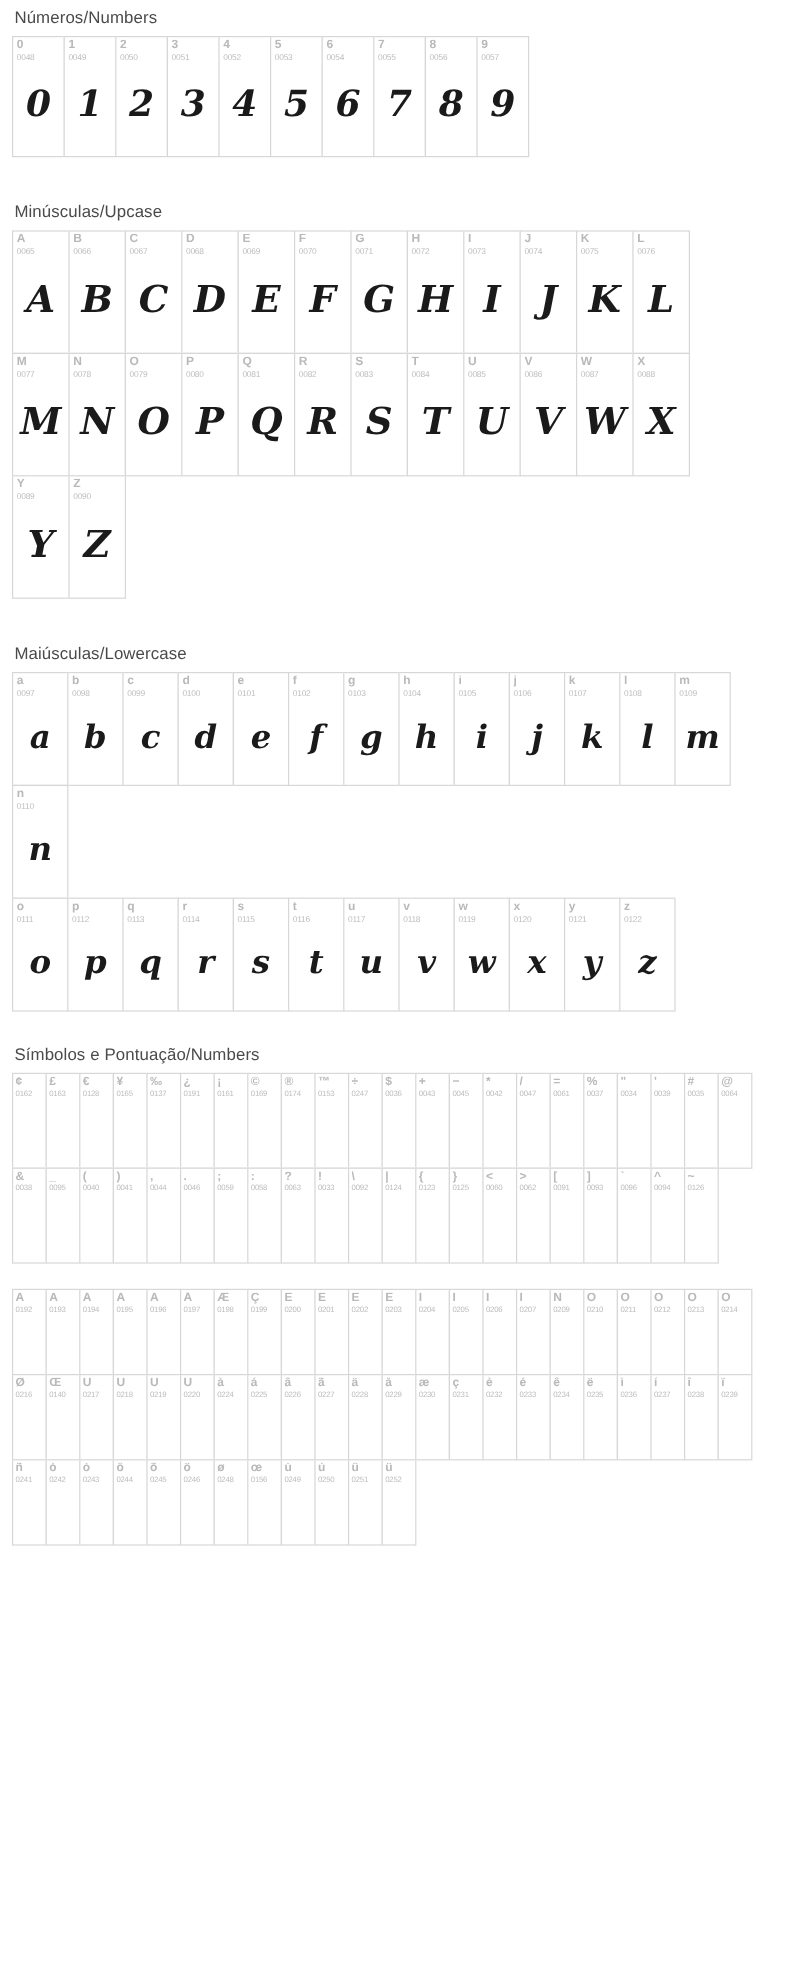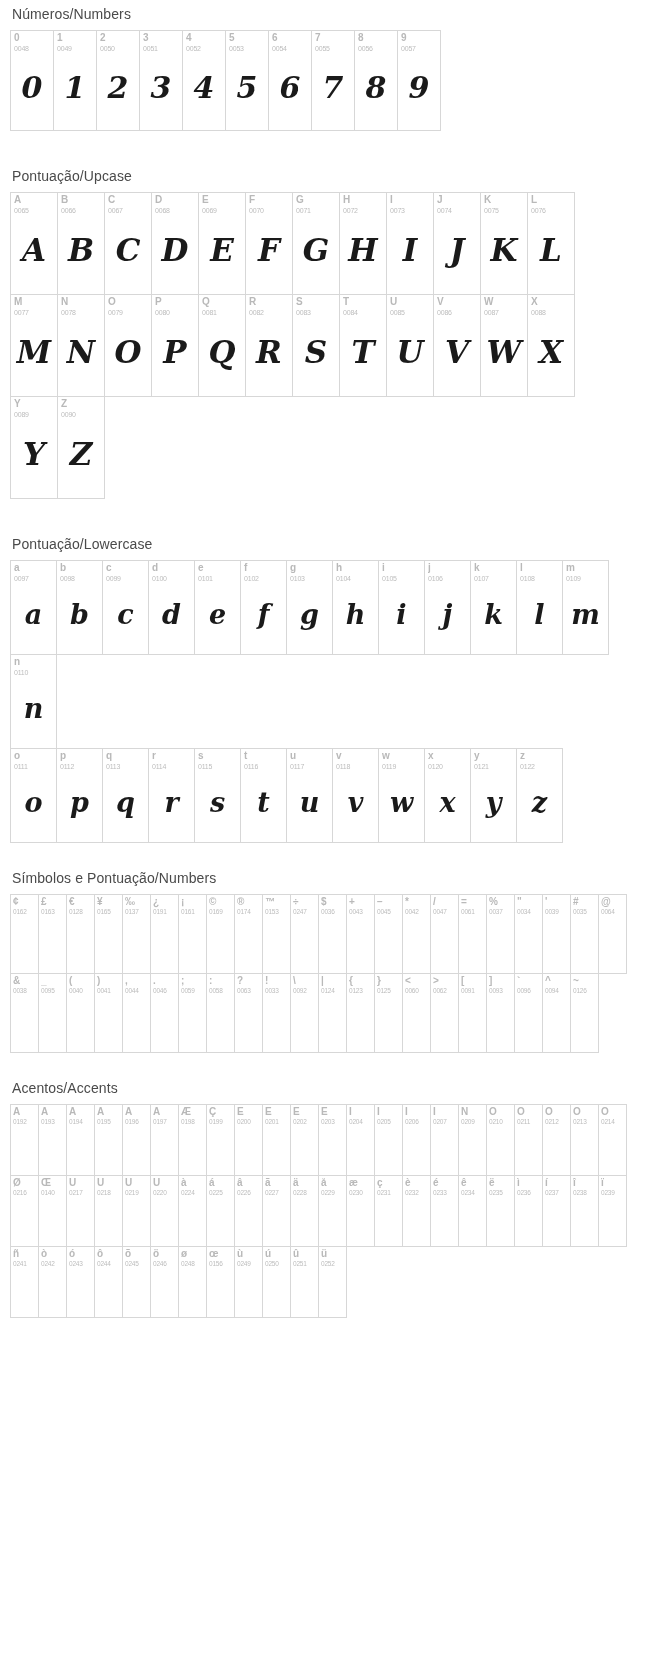--- a/index.html
+++ b/index.html
@@ -192,7 +192,7 @@
   <div class="spacer-md"></div>
 
   <div class="section">
-    <h2 class="section-title">Pontuação/Upcase</h2>
+    <h2 class="section-title">Minúsculas/Upcase</h2>
     <div class="grid grid-upper">
         <div class="grid" style="width: 100%;">
           <div class="cell">

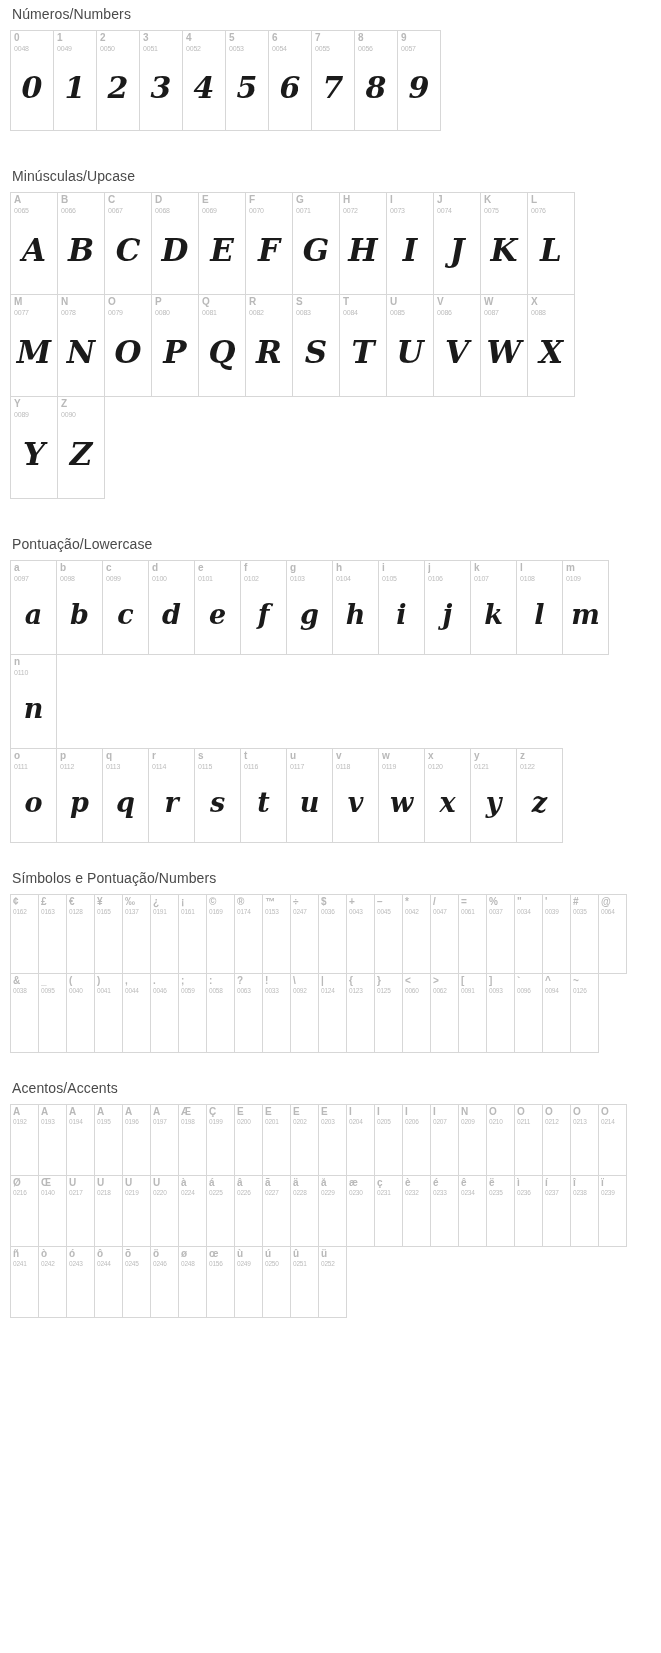--- a/index.html
+++ b/index.html
@@ -388,7 +388,7 @@
   <div class="spacer-md"></div>
 
   <div class="section">
-    <h2 class="section-title">Pontuação/Lowercase</h2>
+    <h2 class="section-title">Maiúsculas/Lowercase</h2>
     <div class="grid grid-lower">
         <div class="grid" style="width: 100%;">
           <div class="cell">

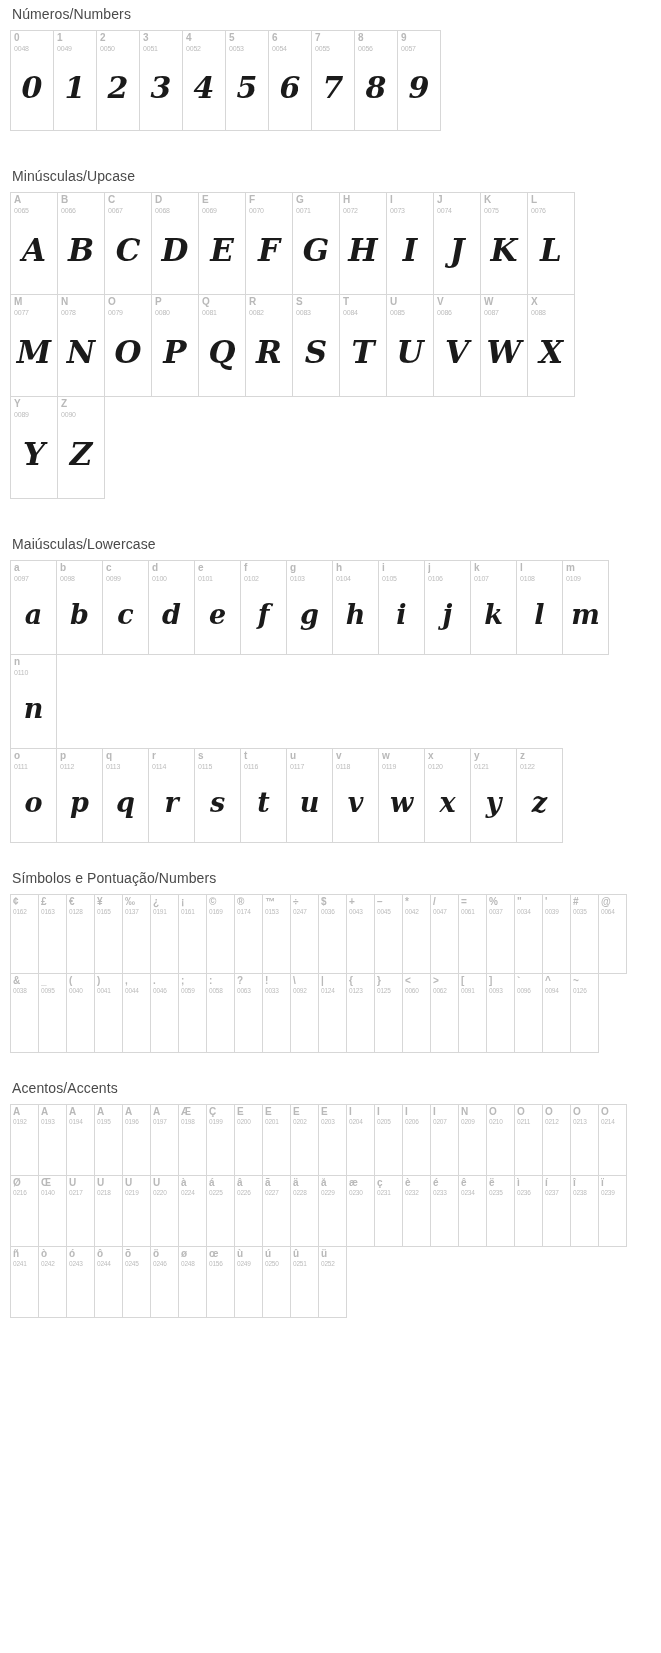--- a/index.html
+++ b/index.html
@@ -895,7 +895,6 @@
   <div class="spacer-sm"></div>
 
   <div class="section">
-    <h2 class="section-title">Acentos/Accents</h2>
     <div class="grid grid-accents">
         <div class="grid" style="width: 100%;">
           <div class="cell">

